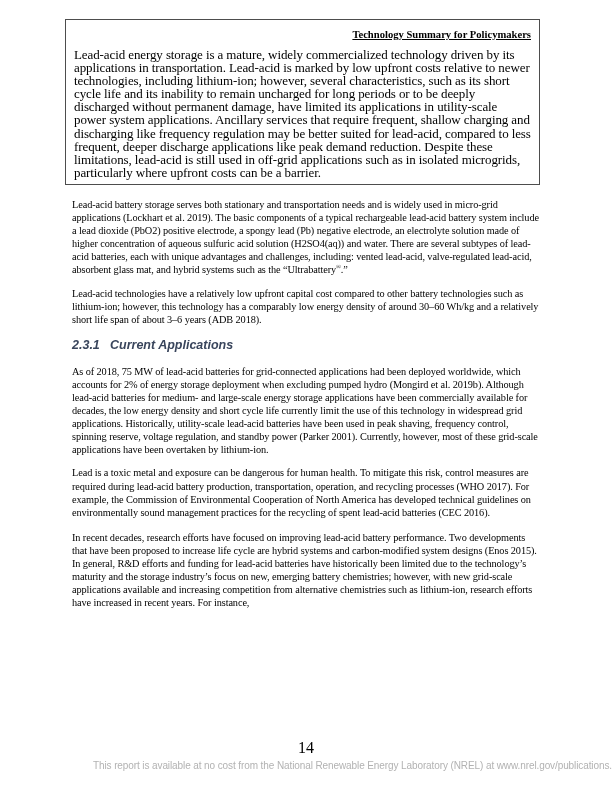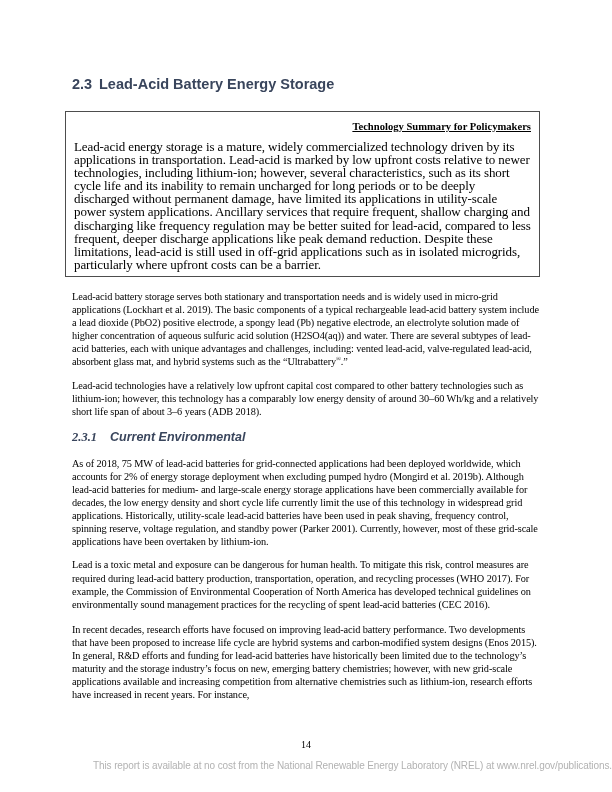--- a/index.html
+++ b/index.html
@@ -110,7 +110,6 @@
 <div class="page">
   <div class="content">
 
-    <h1 class="doc-title"><span class="title-num">2.3</span><span>Lead-Acid Battery Energy Storage</span></h1>
 
     <div class="summary-box">
       <div class="box-heading">Technology Summary for Policymakers</div>

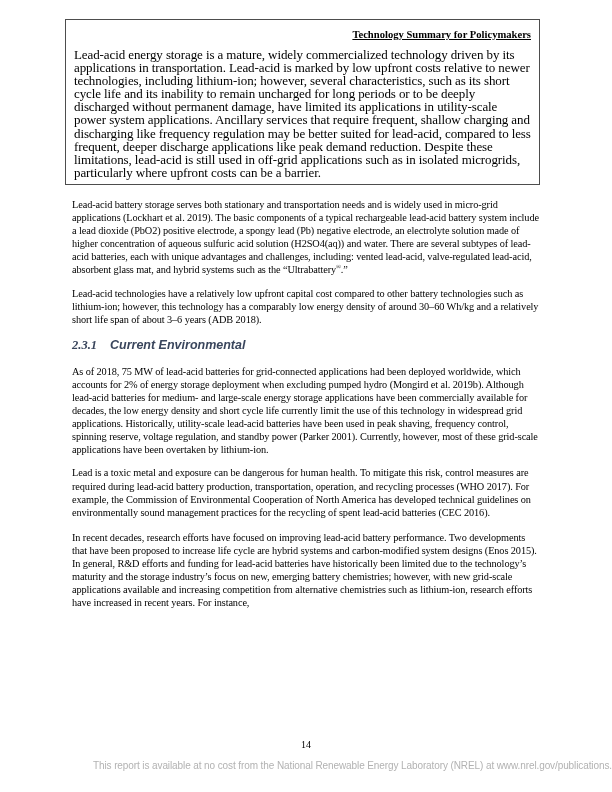--- a/index.html
+++ b/index.html
@@ -80,7 +80,6 @@
   h2.subhead .num {
     display: inline-block;
     width: 38px;
-    font-family: Liberation Serif, serif;
   }
   .footer-pagenum {
     position: absolute;

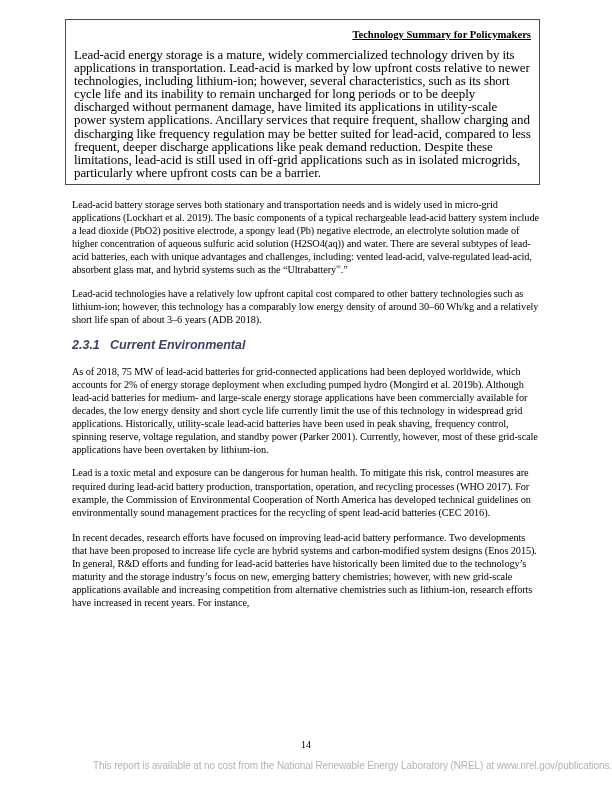--- a/index.html
+++ b/index.html
@@ -119,7 +119,7 @@
 
     <p class="body">Lead-acid technologies have a relatively low upfront capital cost compared to other battery technologies such as lithium-ion; however, this technology has a comparably low energy density of around 30–60 Wh/kg and a relatively short life span of about 3–6 years (ADB 2018).</p>
 
-    <h2 class="subhead"><span class="num">2.3.1</span><span>Current Environmental</span></h2>
+    <h2 class="subhead"><span class="num">2.3.1</span><span>Current Applications</span></h2>
 
     <p class="body tight">As of 2018, 75 MW of lead-acid batteries for grid-connected applications had been deployed worldwide, which accounts for 2% of energy storage deployment when excluding pumped hydro (Mongird et al. 2019b). Although lead-acid batteries for medium- and large-scale energy storage applications have been commercially available for decades, the low energy density and short cycle life currently limit the use of this technology in widespread grid applications. Historically, utility-scale lead-acid batteries have been used in peak shaving, frequency control, spinning reserve, voltage regulation, and standby power (Parker 2001). Currently, however, most of these grid-scale applications have been overtaken by lithium-ion.</p>
 

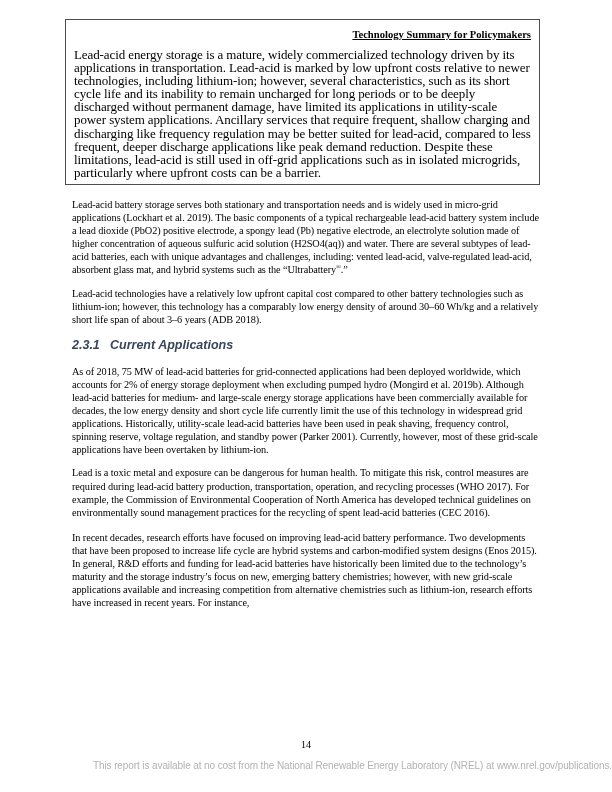--- a/index.html
+++ b/index.html
@@ -88,7 +88,7 @@
     top: 739px;
     text-align: center;
     font-family: "Liberation Serif", serif;
-    font-size: 10px;
+    font-size: 16px;
     color: #000000;
   }
   .footer-notice {

